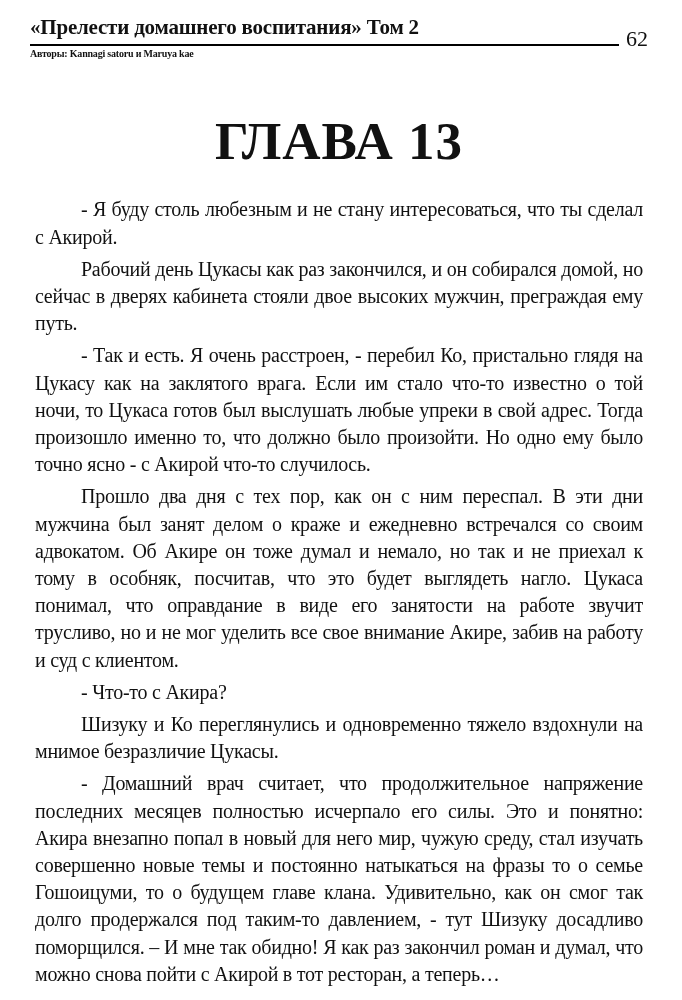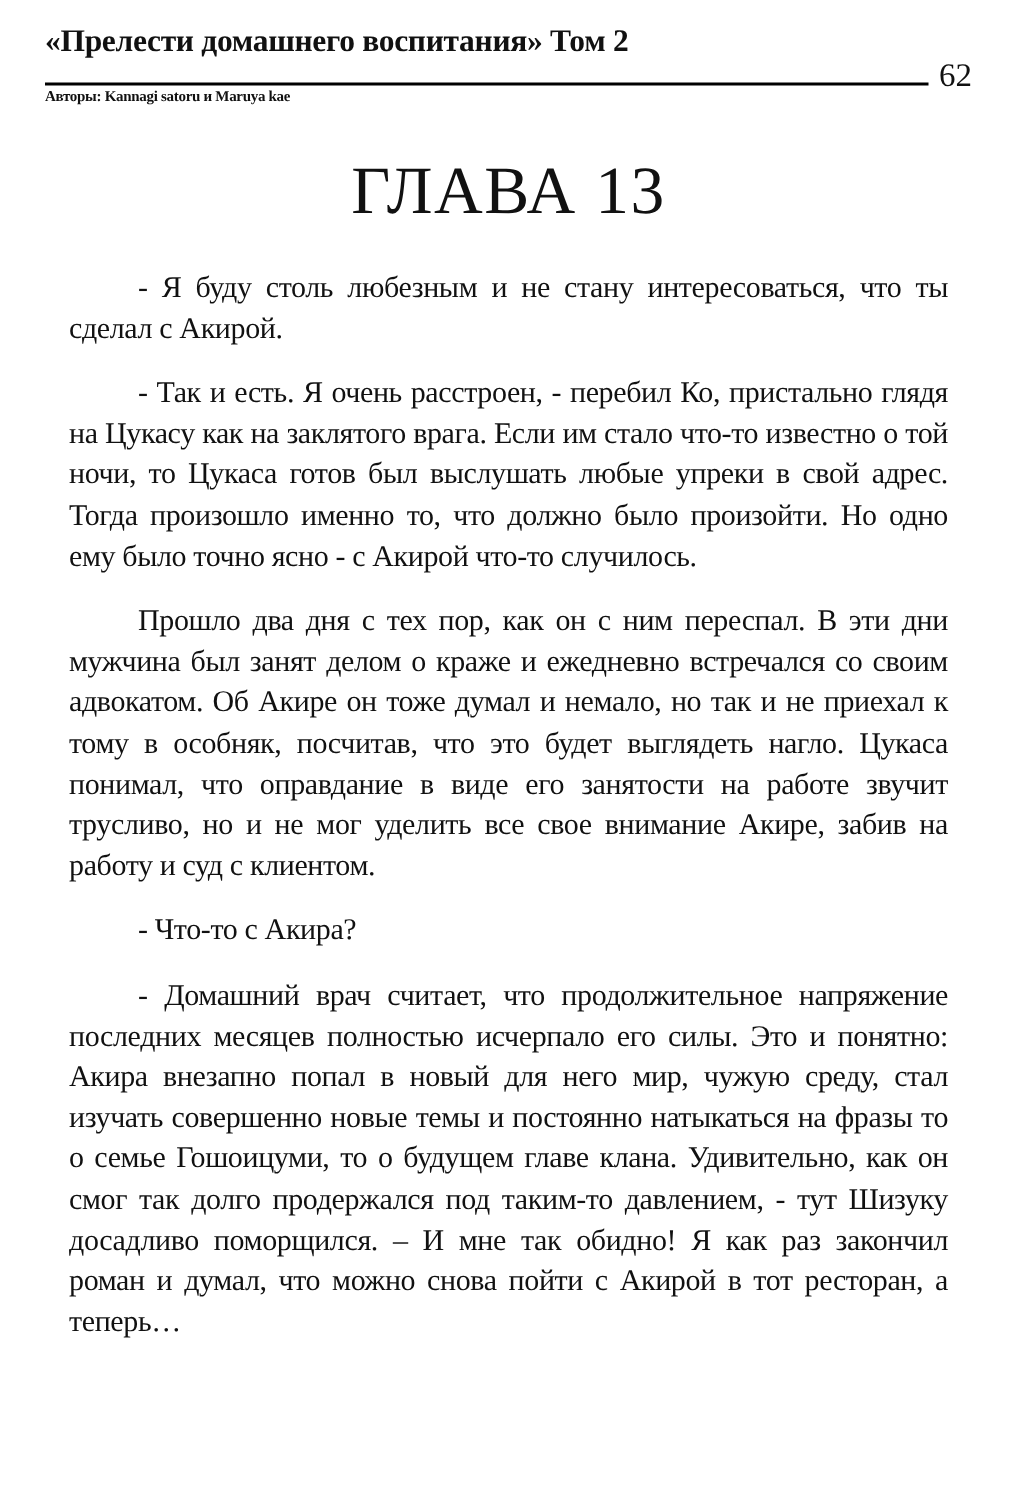--- a/index.html
+++ b/index.html
@@ -25,7 +25,7 @@
   .header-title-wrap {
     flex: 1 1 auto;
     border-bottom: 2.5px solid #000000;
-    padding-bottom: 15px;
+    padding-bottom: 4px;
   }
   .book-title {
     font-size: 21px;

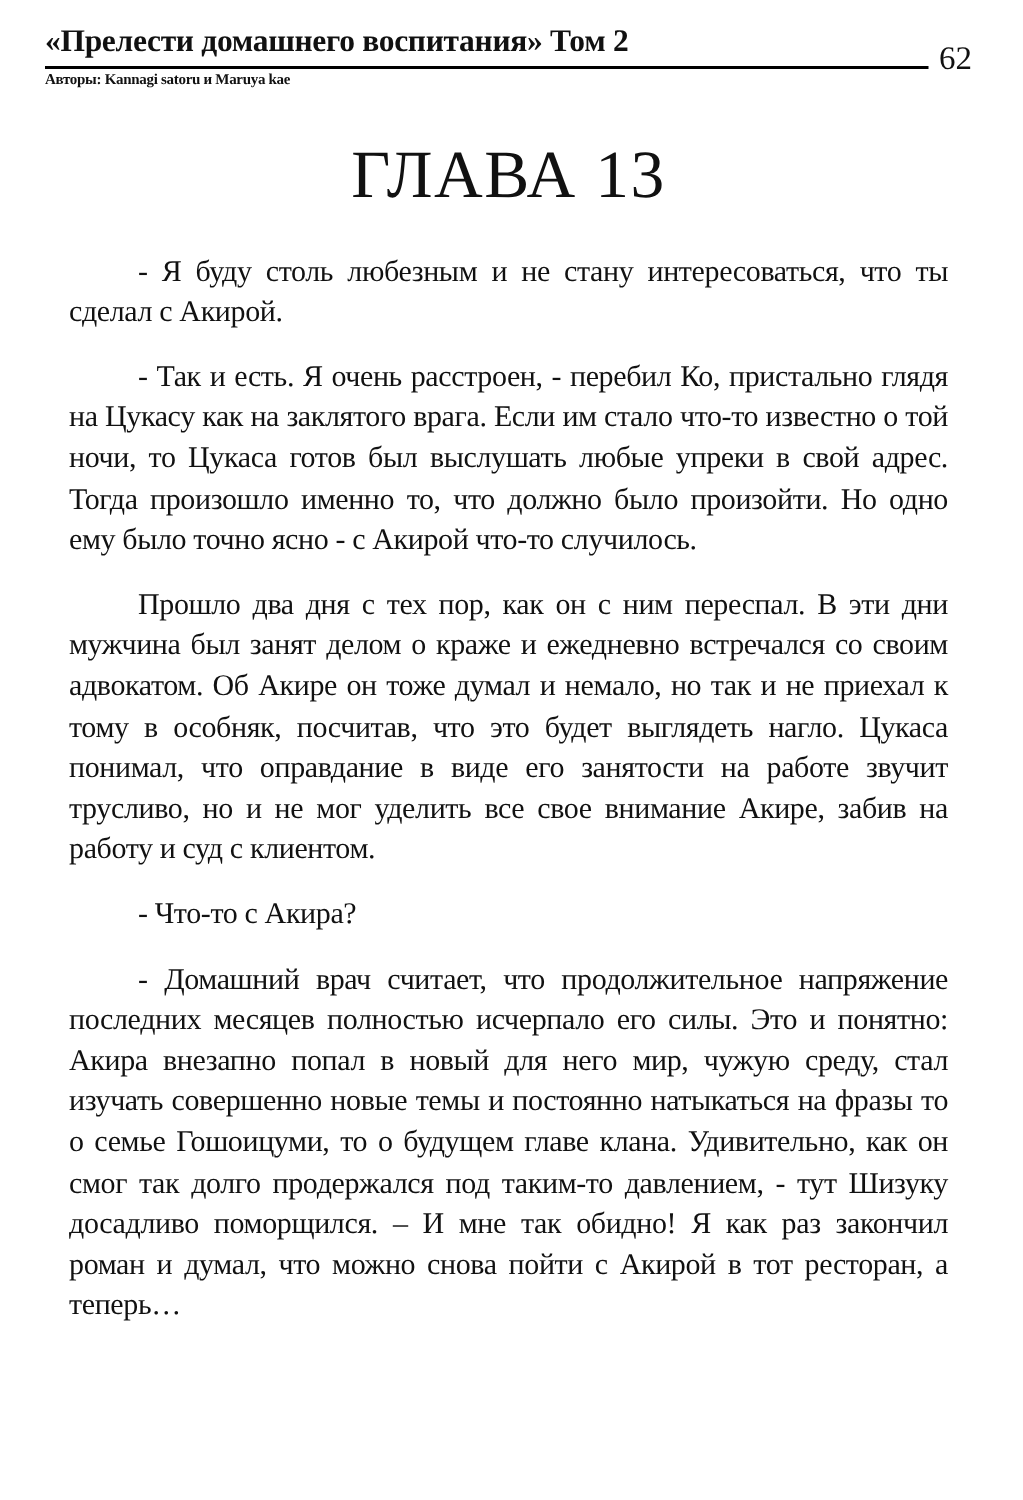--- a/index.html
+++ b/index.html
@@ -50,10 +50,10 @@
   }
   .chapter-title {
     text-align: center;
-    font-size: 45px;
-    font-weight: normal;
+    font-size: 53px;
+    font-weight: bold;
     letter-spacing: 1px;
-    margin-top: 33px;
+    margin-top: 53px;
     line-height: 1.1;
   }
   .content {

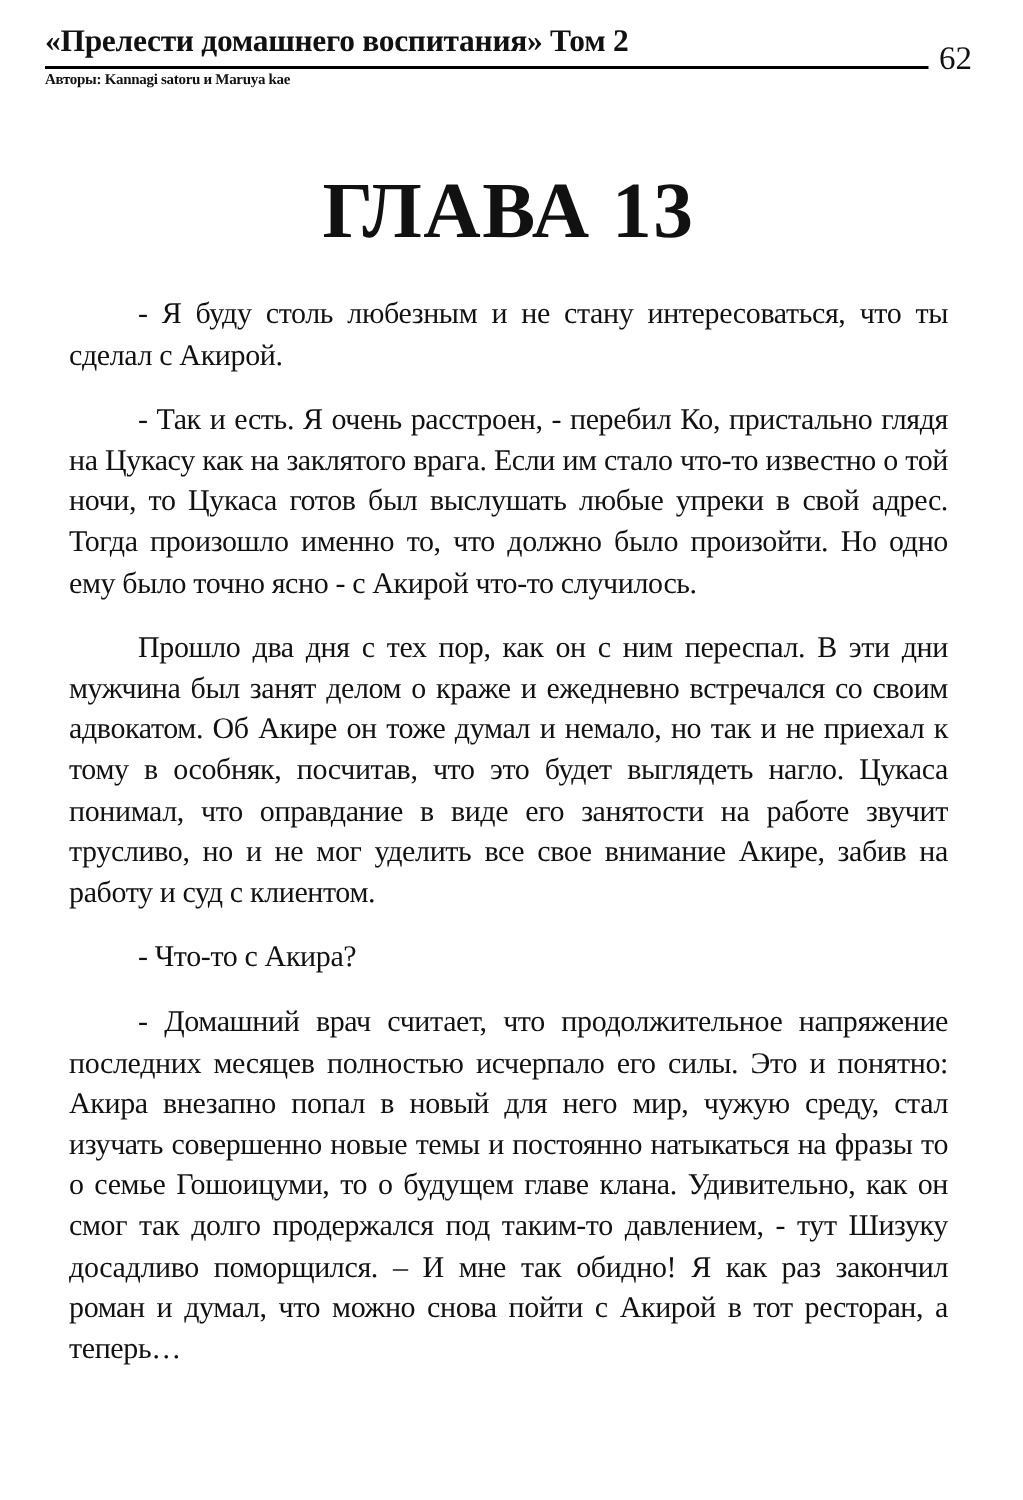--- a/index.html
+++ b/index.html
@@ -64,7 +64,7 @@
     letter-spacing: -0.25px;
   }
   .content p {
-    margin: 16px;
+    margin: 5px;
     padding: 0;
     text-indent: 46px;
   }

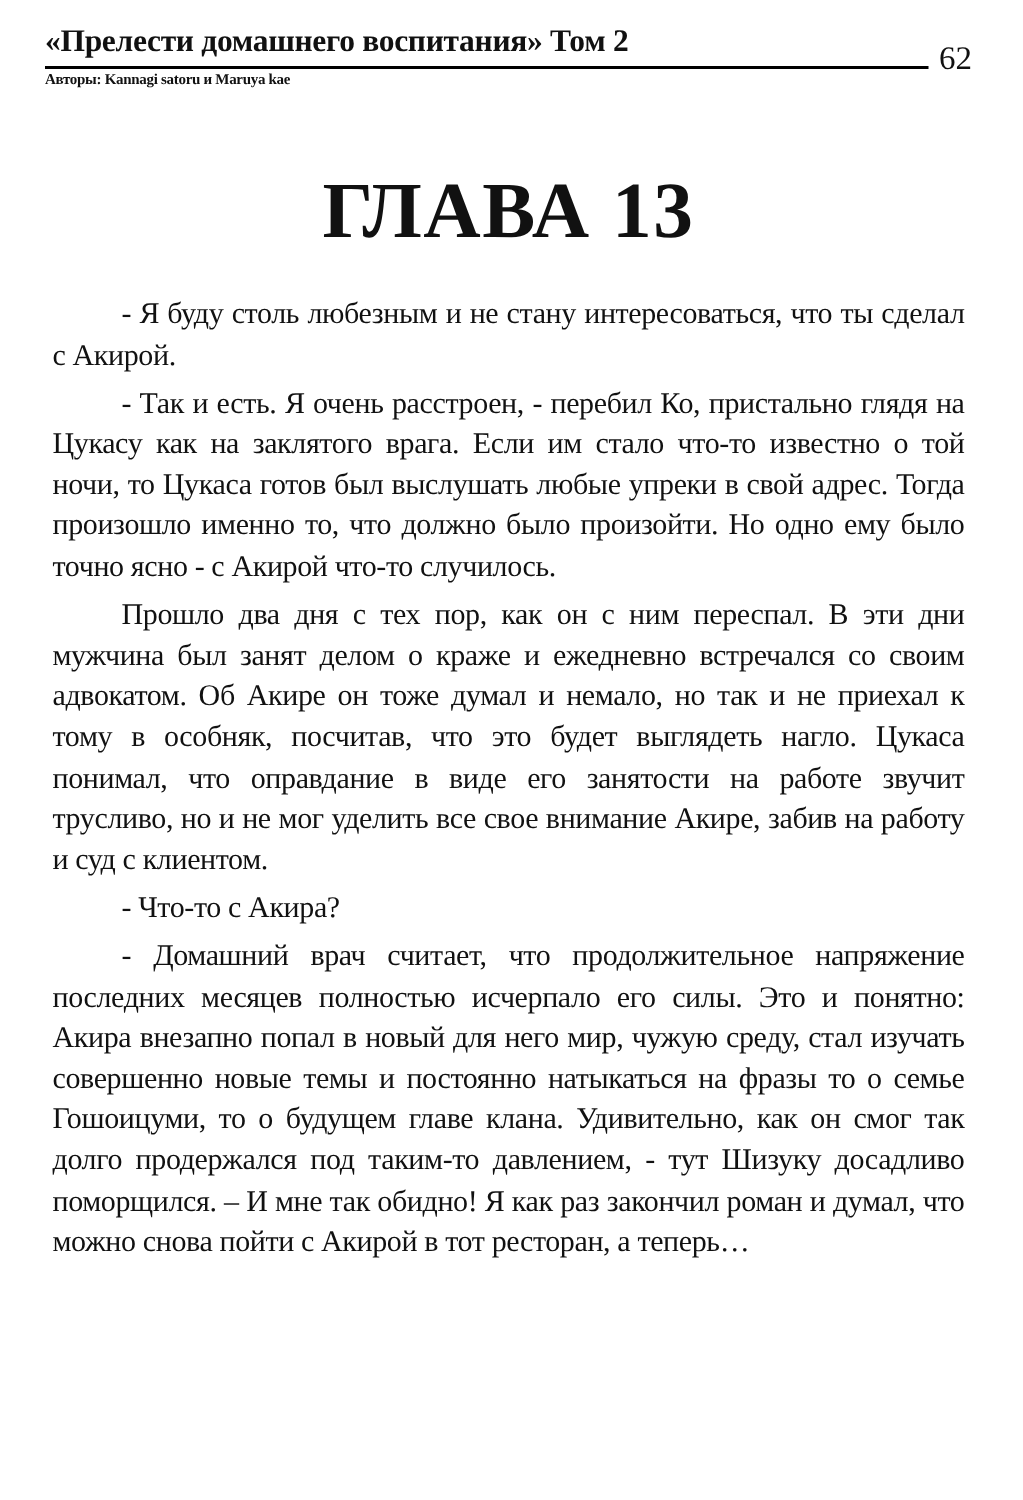--- a/index.html
+++ b/index.html
@@ -87,6 +87,7 @@
 
   <div class="content">
     <p>- Я буду столь любезным и не стану интересоваться, что ты сделал с Акирой.</p>
+    <p>Рабочий день Цукасы как раз закончился, и он собирался домой, но сейчас в дверях кабинета стояли двое высоких мужчин, преграждая ему путь.</p>
     <p>- Так и есть. Я очень расстроен, - перебил Ко, пристально глядя на Цукасу как на заклятого врага. Если им стало что-то известно о той ночи, то Цукаса готов был выслушать любые упреки в свой адрес. Тогда произошло именно то, что должно было произойти. Но одно ему было точно ясно - с Акирой что-то случилось.</p>
     <p>Прошло два дня с тех пор, как он с ним переспал. В эти дни мужчина был занят делом о краже и ежедневно встречался со своим адвокатом. Об Акире он тоже думал и немало, но так и не приехал к тому в особняк, посчитав, что это будет выглядеть нагло. Цукаса понимал, что оправдание в виде его занятости на работе звучит трусливо, но и не мог уделить все свое внимание Акире, забив на работу и суд с клиентом.</p>
     <p>- Что-то с Акира?</p>

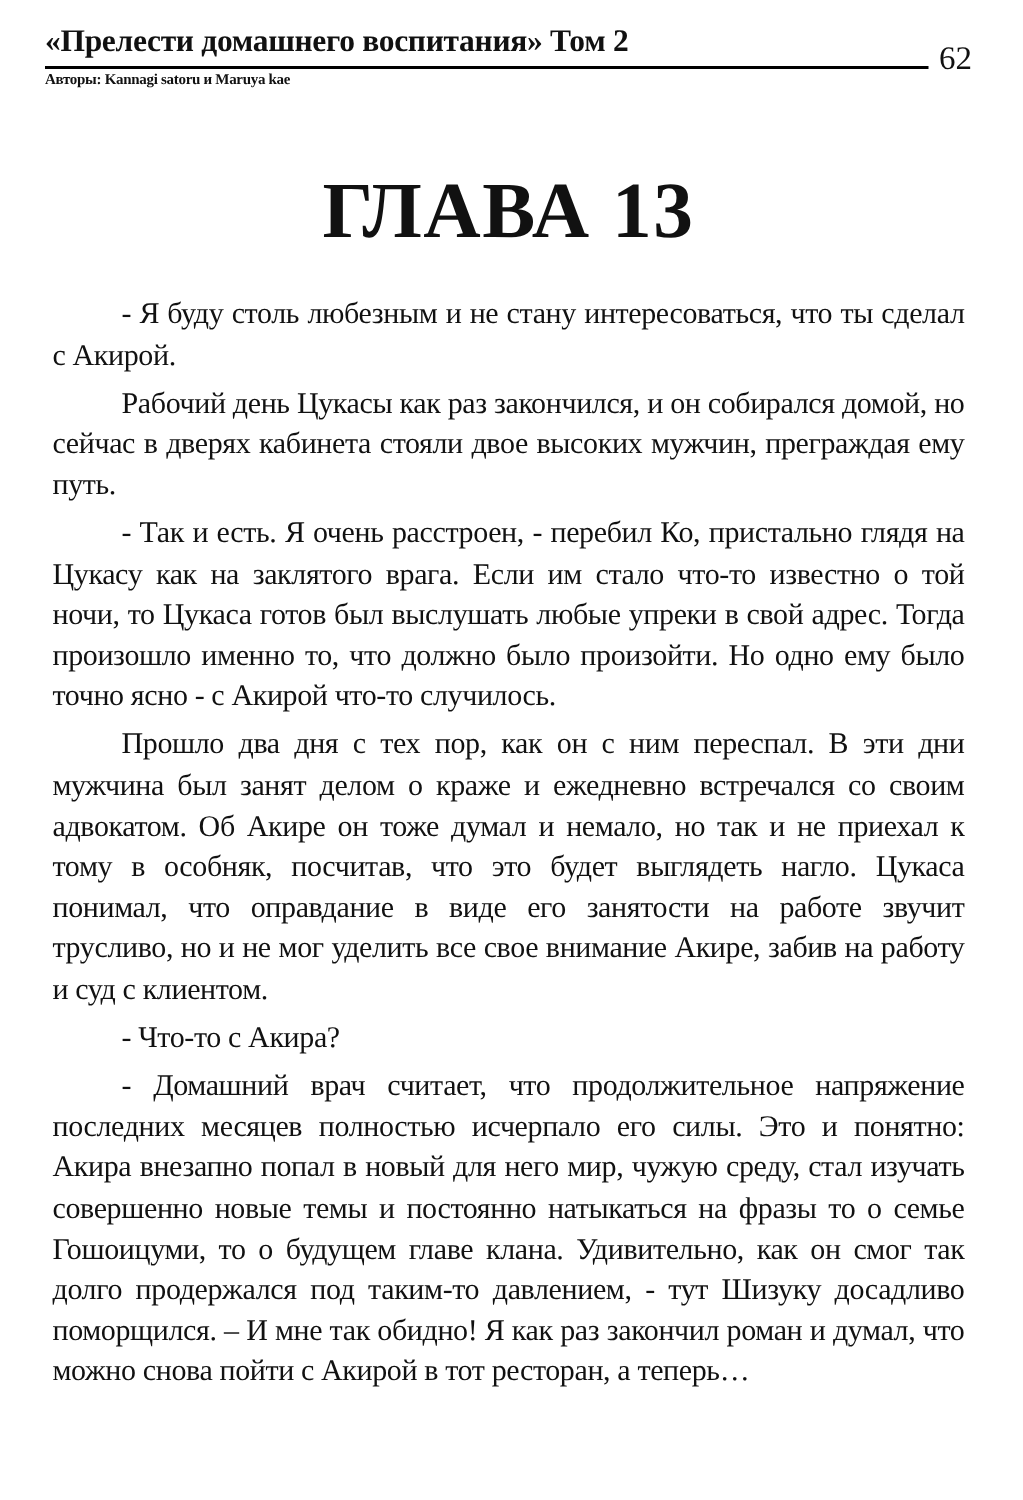--- a/index.html
+++ b/index.html
@@ -91,6 +91,7 @@
     <p>- Так и есть. Я очень расстроен, - перебил Ко, пристально глядя на Цукасу как на заклятого врага. Если им стало что-то известно о той ночи, то Цукаса готов был выслушать любые упреки в свой адрес. Тогда произошло именно то, что должно было произойти. Но одно ему было точно ясно - с Акирой что-то случилось.</p>
     <p>Прошло два дня с тех пор, как он с ним переспал. В эти дни мужчина был занят делом о краже и ежедневно встречался со своим адвокатом. Об Акире он тоже думал и немало, но так и не приехал к тому в особняк, посчитав, что это будет выглядеть нагло. Цукаса понимал, что оправдание в виде его занятости на работе звучит трусливо, но и не мог уделить все свое внимание Акире, забив на работу и суд с клиентом.</p>
     <p>- Что-то с Акира?</p>
+    <p>Шизуку и Ко переглянулись и одновременно тяжело вздохнули на мнимое безразличие Цукасы.</p>
     <p>- Домашний врач считает, что продолжительное напряжение последних месяцев полностью исчерпало его силы. Это и понятно: Акира внезапно попал в новый для него мир, чужую среду, стал изучать совершенно новые темы и постоянно натыкаться на фразы то о семье Гошоицуми, то о будущем главе клана. Удивительно, как он смог так долго продержался под таким-то давлением, - тут Шизуку досадливо поморщился. – И мне так обидно! Я как раз закончил роман и думал, что можно снова пойти с Акирой в тот ресторан, а теперь…</p>
 
   </div>

